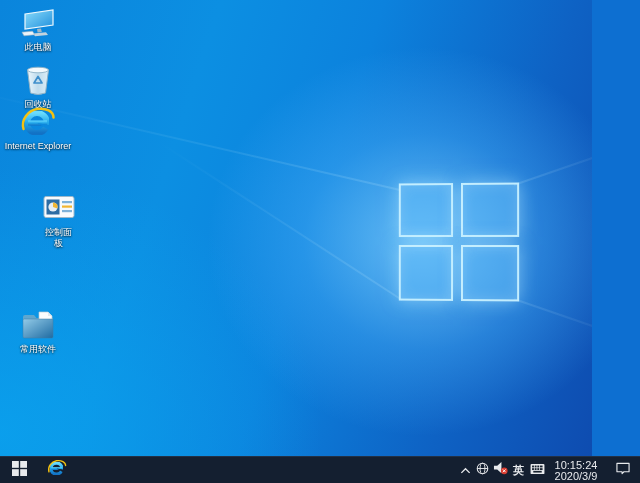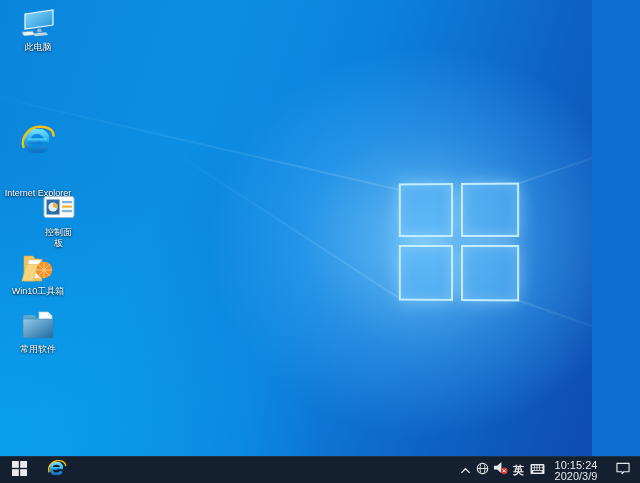--- a/index.html
+++ b/index.html
@@ -121,6 +121,23 @@
     <span class="caption">此电脑</span>
   </div>
 
+  <div class="icon-cell pos-1">
+    <span class="glyph">
+      <svg viewBox="0 0 32 34" width="32" height="34">
+        <defs>
+          <linearGradient id="bin" x1="0" y1="0" x2="1" y2="0">
+            <stop offset="0" stop-color="#ecf6fc"></stop>
+              <stop offset="0.5" stop-color="#bedbec"></stop>
+              <stop offset="1" stop-color="#ddeef7"></stop>
+          </linearGradient>
+        </defs>
+        <path d="M5.5,7 L26.5,7 L23.5,30 Q16,33 8.5,30 Z" fill="url(#bin)" stroke="#8fb2c6" stroke-width="1"></path>
+        <ellipse cx="16" cy="7" rx="10.5" ry="2.8" fill="#f4fafd" stroke="#8fb2c6" stroke-width="0.9"></ellipse>
+        <path d="M16,13.5 l4,6.5 h-8 z" fill="none" stroke="#3e8ecb" stroke-width="1.7" stroke-linejoin="round"></path>
+      </svg>
+    </span>
+    <span class="caption">回收站</span>
+  </div>
 
   <div class="icon-cell pos-2">
     <span class="glyph">

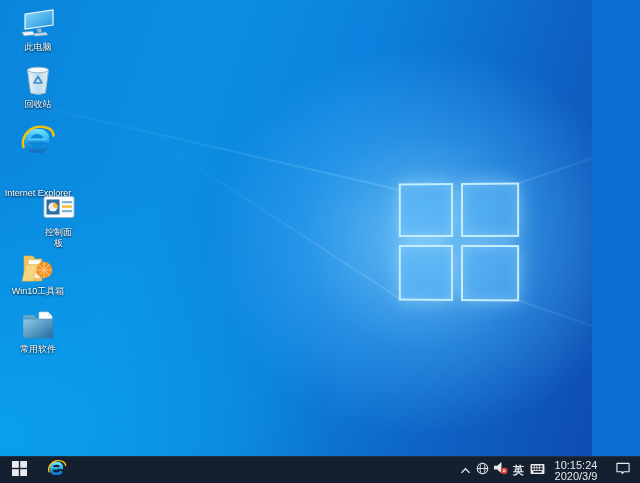--- a/index.html
+++ b/index.html
@@ -59,7 +59,7 @@
     text-shadow: 0 1px 2px rgba(0,0,0,0.75), 0 0 2px rgba(0,0,0,0.5);
     word-break: break-word;
   }
-  .pos-0 { top: 5px; }  .pos-1 { top: 62px; }  .pos-2 { top: 122px; gap: 29px; }
+  .pos-0 { top: 5px; }  .pos-1 { top: 62px; }  .pos-2 { top: 104px; }
   .pos-3 { top: 190px; padding-left: 41px; } .pos-4 { top: 249px; } .pos-5 { top: 307px; justify-content: space-between; }
 
   

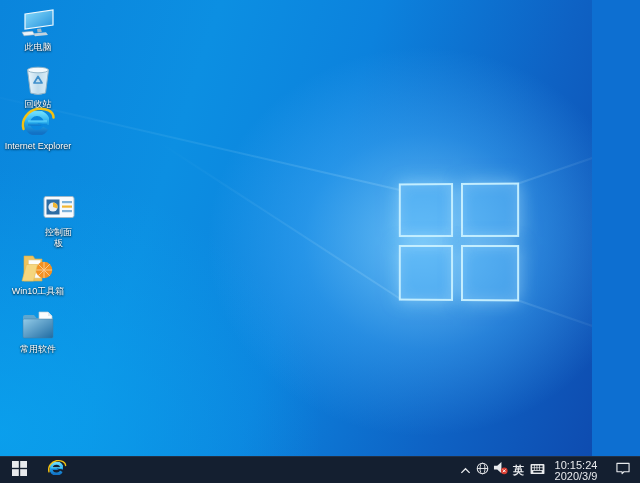--- a/index.html
+++ b/index.html
@@ -178,18 +178,6 @@
     <span class="caption">控制面板</span>
   </div>
 
-  <div class="icon-cell pos-4">
-    <span class="glyph">
-      <svg viewBox="0 0 34 32" width="34" height="32">
-        <path d="M3,5 h9 l2,3 h7 v22 h-18 z" fill="#eec35e" stroke="#d8ab45" stroke-width="0.6"></path>
-        <rect x="7.5" y="9" width="12" height="18" fill="#fcfcf9" stroke="#dccd9e" stroke-width="0.6"></rect>
-        <circle cx="23" cy="19" r="8.3" fill="#f39122"></circle>
-        <path d="M23,11 v16 M15,19 h16 M17.2,13.2 l11.6,11.6 M28.8,13.2 l-11.6,11.6" stroke="#f8c98c" stroke-width="1"></path>
-        <polygon points="1,30 5.5,13.5 16.5,13.5 12.5,30" fill="#f5d67e" stroke="#e3b84f" stroke-width="0.6"></polygon>
-      </svg>
-    </span>
-    <span class="caption">Win10工具箱</span>
-  </div>
 
   <div class="icon-cell pos-5">
     <span class="glyph">

